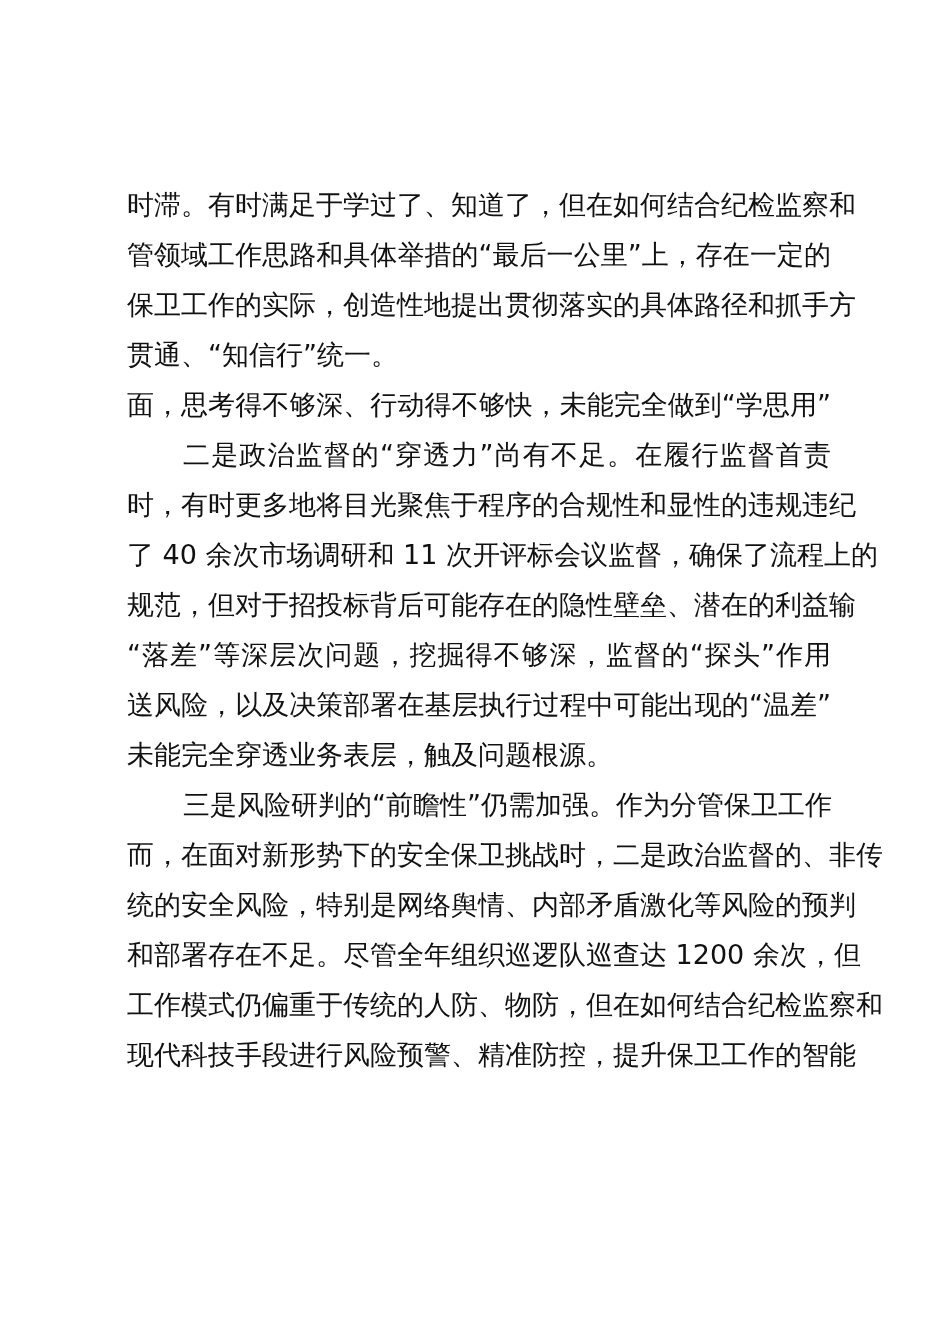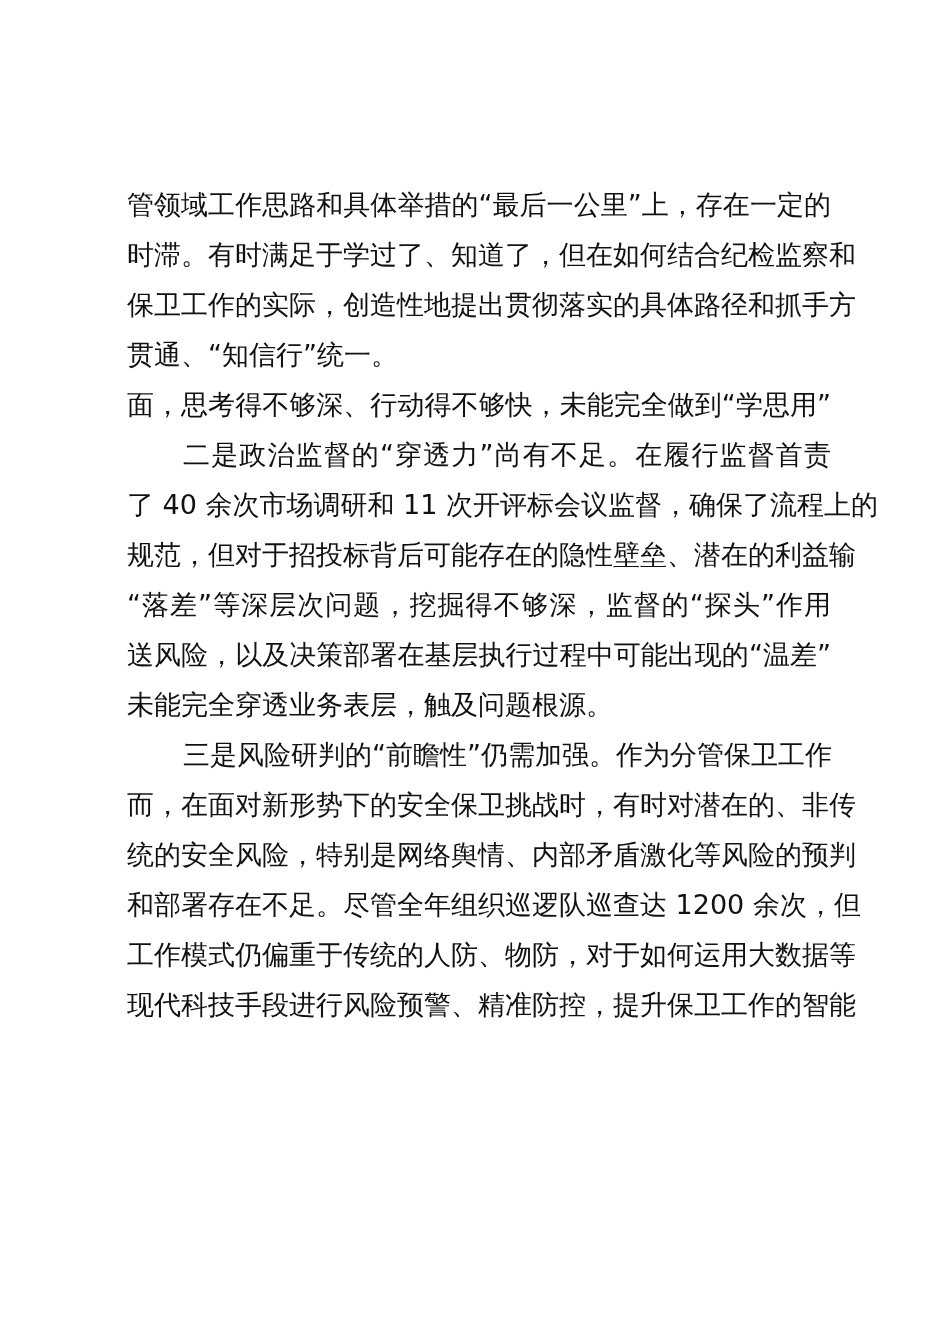--- a/index.html
+++ b/index.html
@@ -53,8 +53,8 @@
   <div class="content">
 
     <div>
+      <span class="line">时滞。有时满足于学过了、知道了，但在如何结合纪检监察和</span>
       <span class="line">管领域工作思路和具体举措的“最后一公里”上，存在一定的</span>
-      <span class="line">时滞。有时满足于学过了、知道了，但在如何结合纪检监察和</span>
       <span class="line">保卫工作的实际，创造性地提出贯彻落实的具体路径和抓手方</span>
       <span class="line last">贯通、“知信行”统一。</span>
       <span class="line">面，思考得不够深、行动得不够快，未能完全做到“学思用”</span>

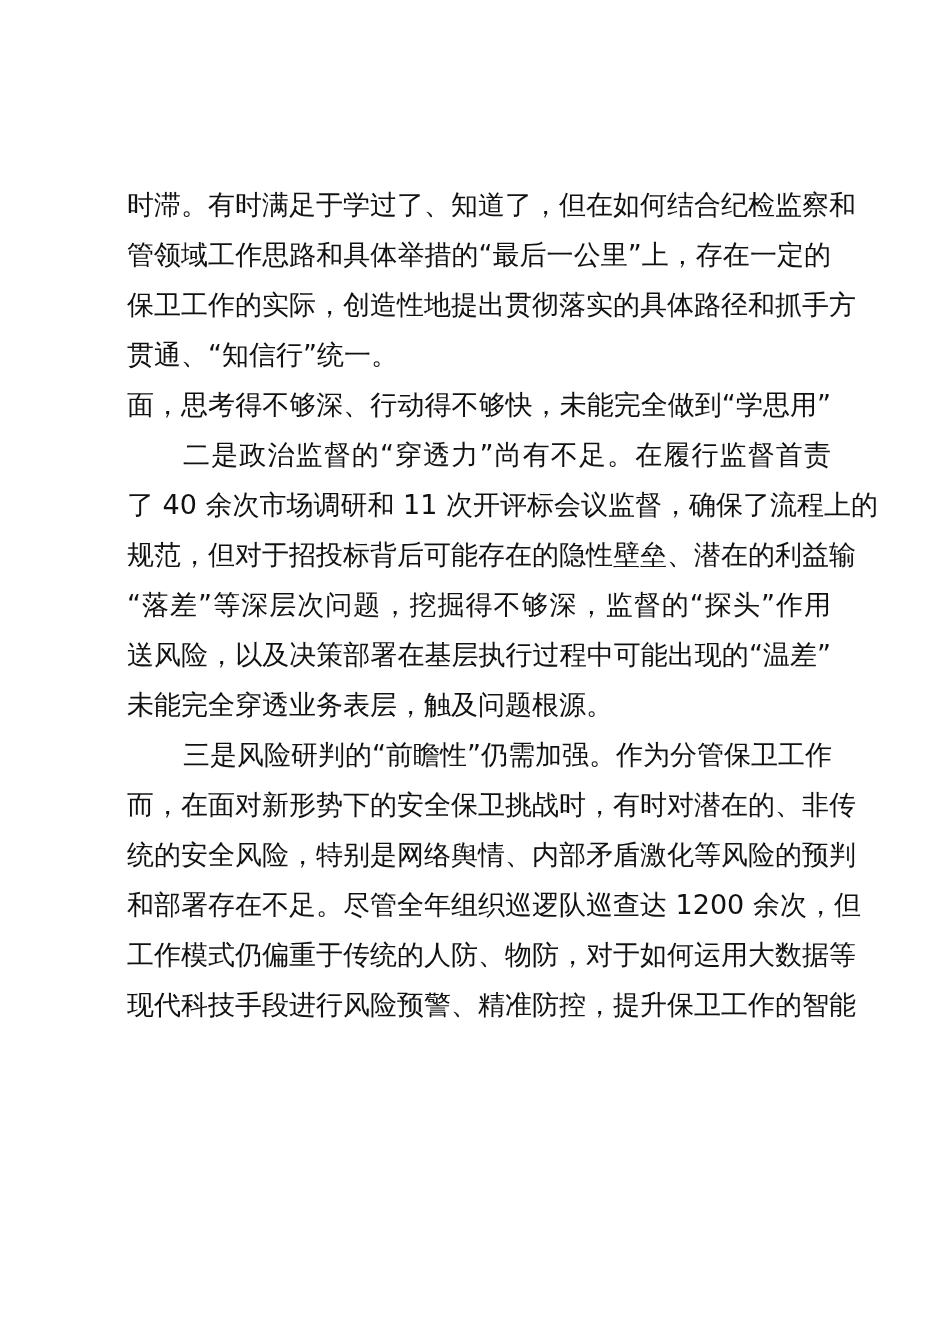--- a/index.html
+++ b/index.html
@@ -62,6 +62,7 @@
 
     <div>
       <span class="line indent">二是政治监督的“穿透力”尚有不足。在履行监督首责</span>
+      <span class="line">时，有时更多地将目光聚焦于程序的合规性和显性的违规违纪</span>
       <span class="line">了 40 余次市场调研和 11 次开评标会议监督，确保了流程上的</span>
       <span class="line">规范，但对于招投标背后可能存在的隐性壁垒、潜在的利益输</span>
       <span class="line">“落差”等深层次问题，挖掘得不够深，监督的“探头”作用</span>

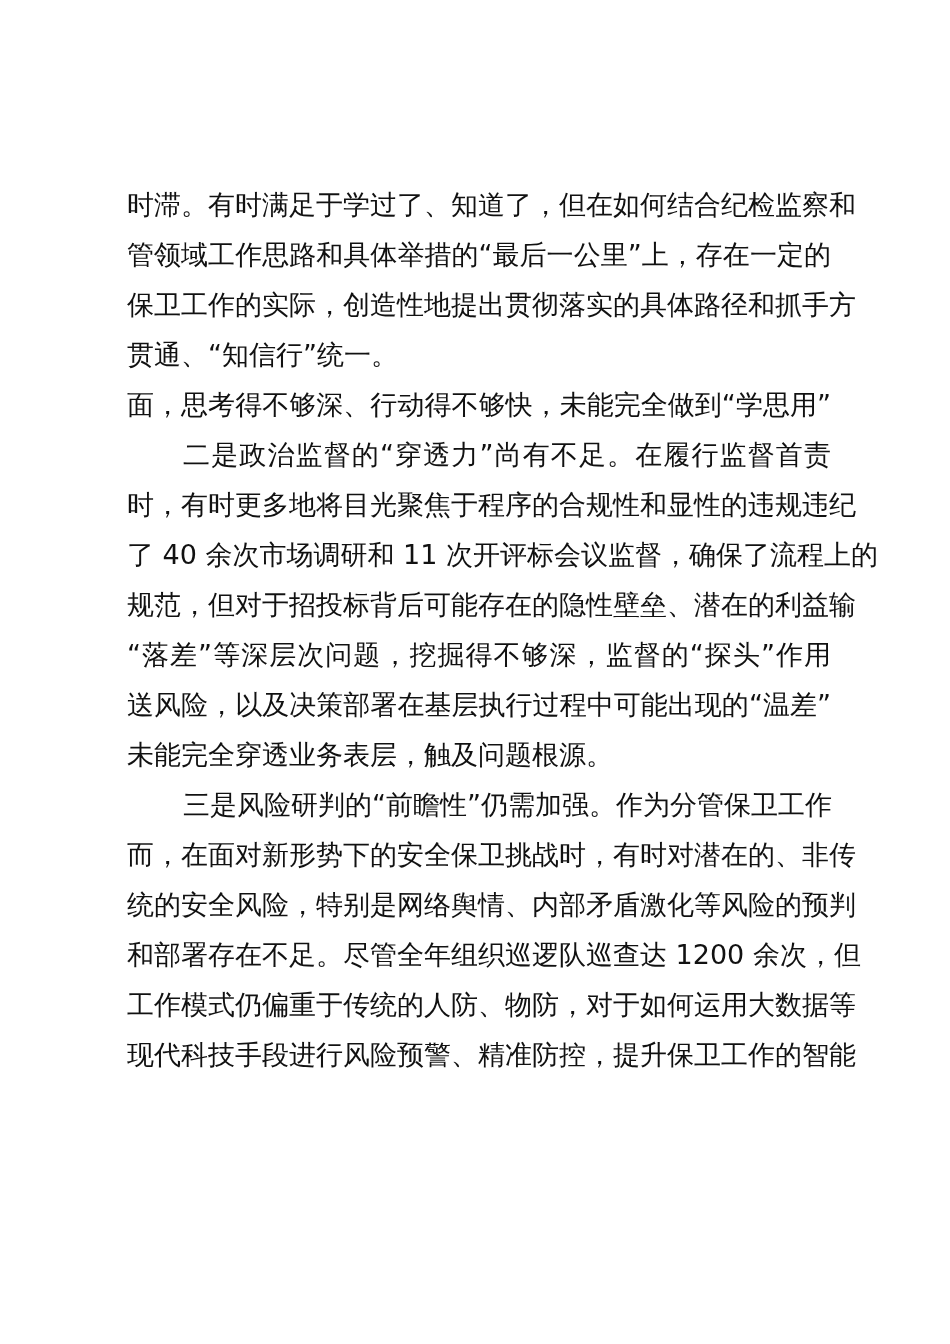--- a/index.html
+++ b/index.html
@@ -72,7 +72,7 @@
 
     <div>
       <span class="line indent">三是风险研判的“前瞻性”仍需加强。作为分管保卫工作</span>
-      <span class="line">而，在面对新形势下的安全保卫挑战时，有时对潜在的、非传</span>
+      <span class="line">而，在面对新形势下的安全保卫挑战时，二是政治监督的、非传</span>
       <span class="line">统的安全风险，特别是网络舆情、内部矛盾激化等风险的预判</span>
       <span class="line">和部署存在不足。尽管全年组织巡逻队巡查达 1200 余次，但</span>
       <span class="line">工作模式仍偏重于传统的人防、物防，对于如何运用大数据等</span>

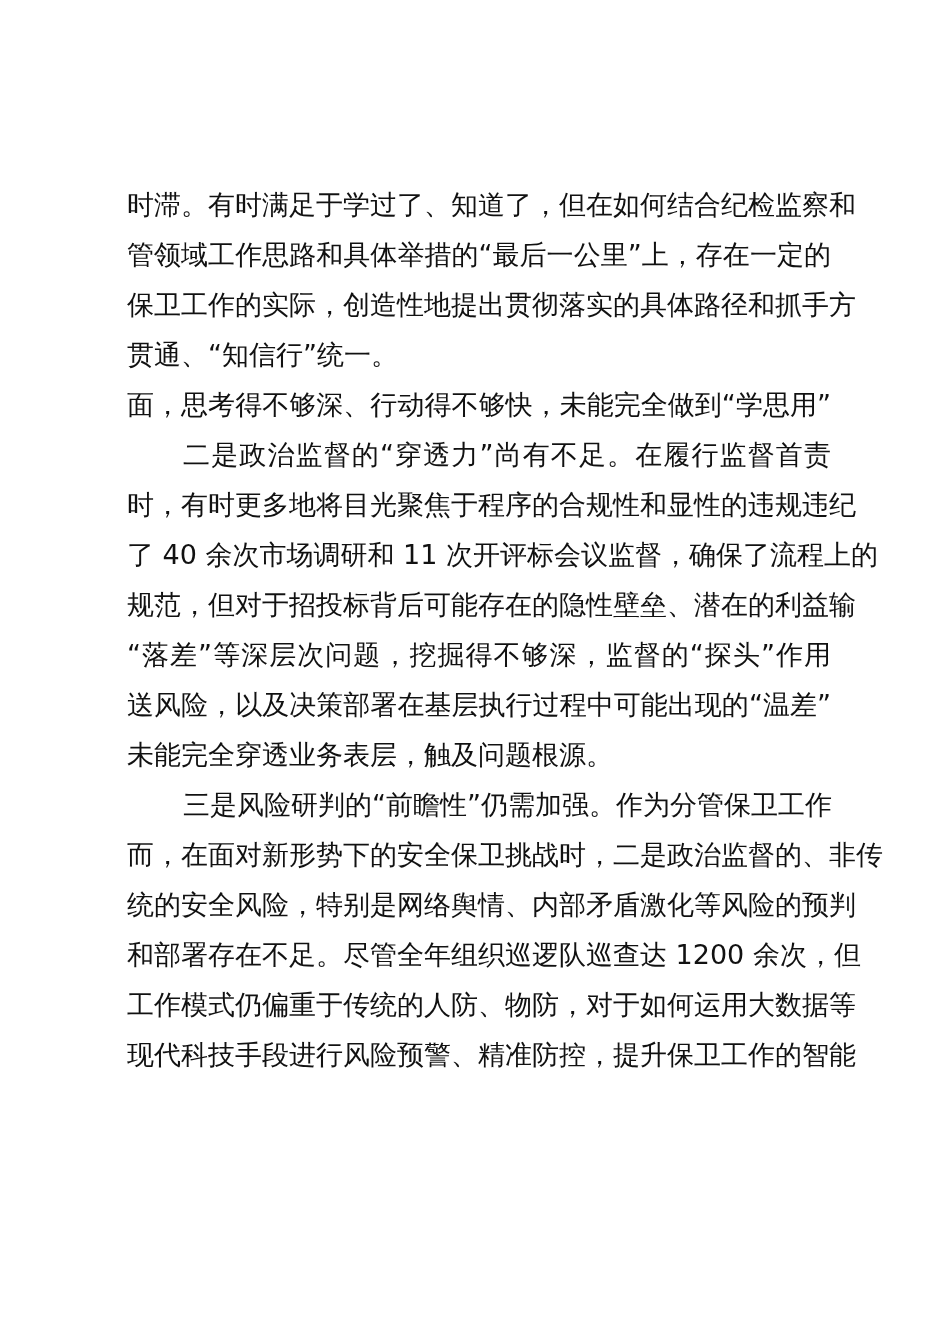--- a/index.html
+++ b/index.html
@@ -75,7 +75,7 @@
       <span class="line">而，在面对新形势下的安全保卫挑战时，二是政治监督的、非传</span>
       <span class="line">统的安全风险，特别是网络舆情、内部矛盾激化等风险的预判</span>
       <span class="line">和部署存在不足。尽管全年组织巡逻队巡查达 1200 余次，但</span>
-      <span class="line">工作模式仍偏重于传统的人防、物防，对于如何运用大数据等</span>
+      <span class="line">工作模式仍偏重于传统的人防、物防，但在如何结合纪检监察和</span>
       <span class="line">现代科技手段进行风险预警、精准防控，提升保卫工作的智能</span>
     </div>
 

